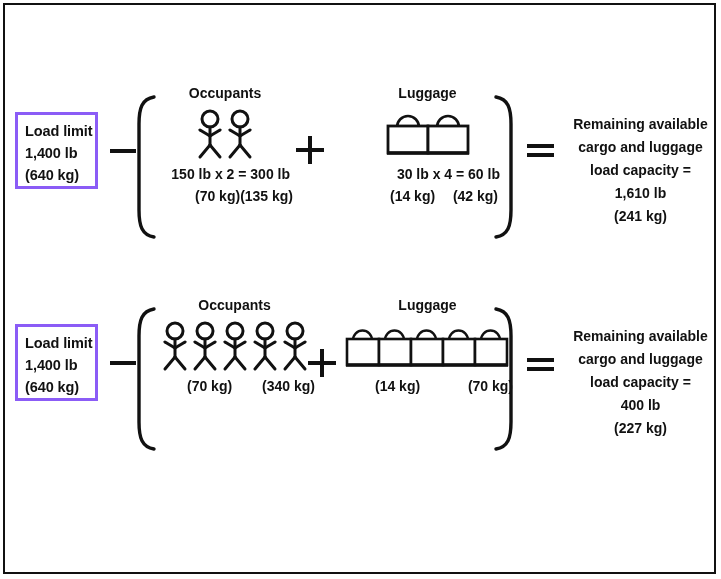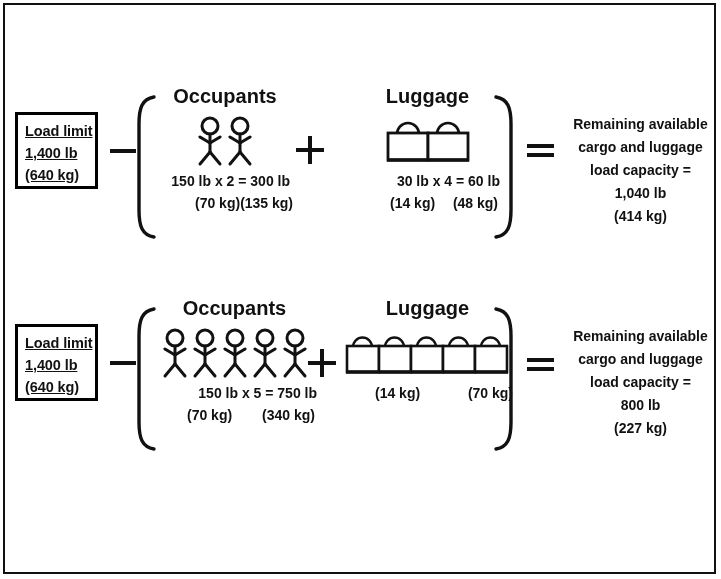--- a/index.html
+++ b/index.html
@@ -117,7 +117,7 @@
 
   .group-title {
     text-align: center;
-    font-size: 20px;
+    font-size: 14px;
     font-weight: bold;
     color: #111111;
     letter-spacing: 0px;

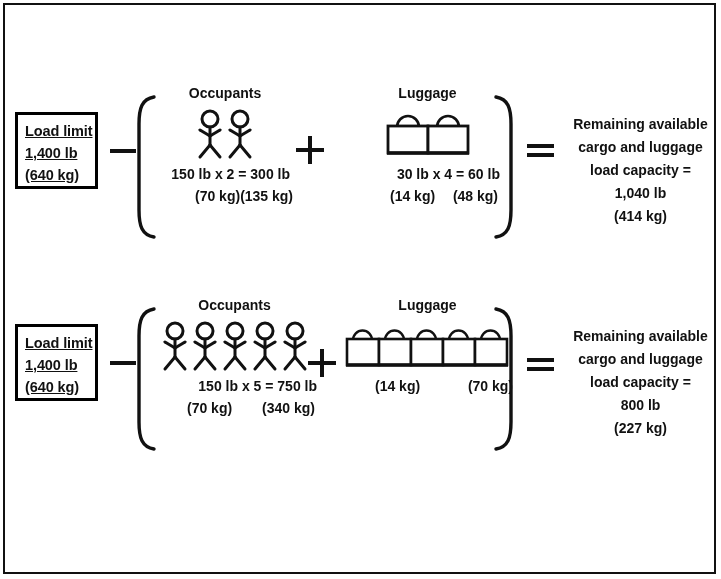--- a/index.html
+++ b/index.html
@@ -41,7 +41,7 @@
     top: 27px;
     width: 83px;
     height: 77px;
-    border: 3px solid #000000;
+    border: 3px solid #8b5cf6;
     box-sizing: border-box;
     padding: 5px 0 0 7px;
     font-size: 14.5px;
@@ -49,7 +49,6 @@
     line-height: 22px;
     color: #111111;
     letter-spacing: -0.1px;
-    text-decoration: underline;
   }
   .load-box div { white-space: nowrap; }
 

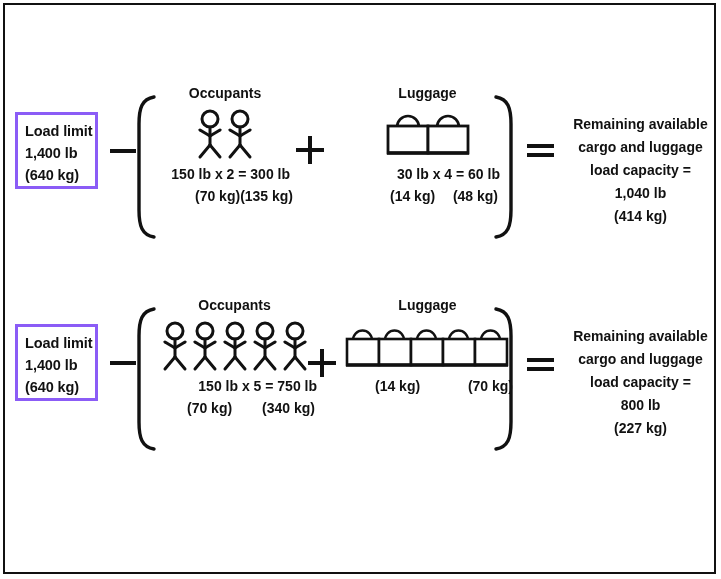--- a/index.html
+++ b/index.html
@@ -234,7 +234,7 @@
         <span class="line1">30 lb x 4 = 60 lb</span>
         <span class="line2">
           <span>(14 kg)</span>
-          <span>(48 kg)</span>
+          <span>(42 kg)</span>
         </span>
       </div>
     </div>

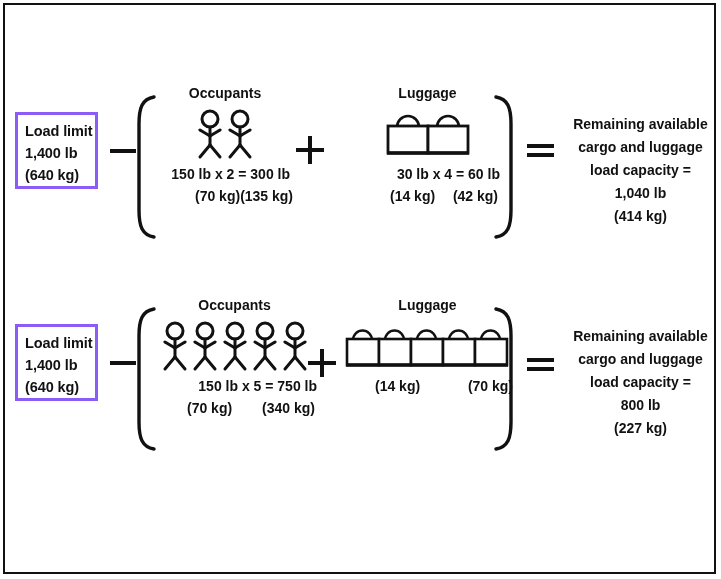--- a/index.html
+++ b/index.html
@@ -251,7 +251,7 @@
       <div>Remaining available</div>
       <div>cargo and luggage</div>
       <div>load capacity =</div>
-      <div>1,040 lb</div>
+      <div>1,610 lb</div>
       <div>(414 kg)</div>
     </div>
   </div>

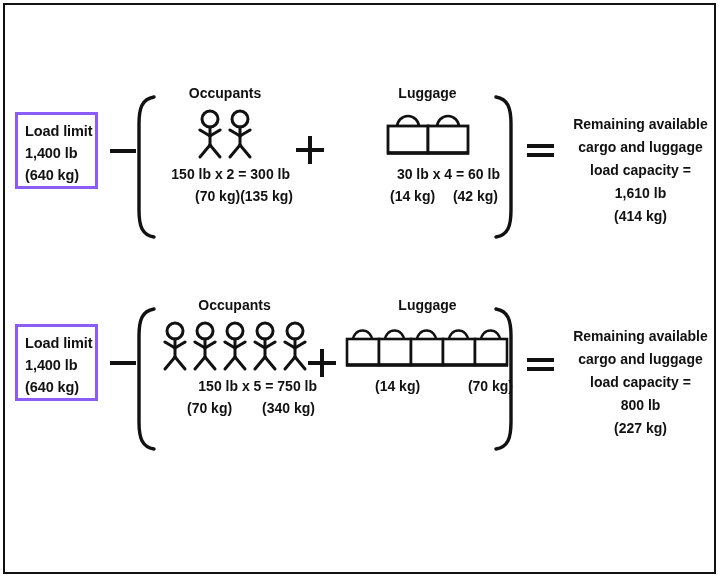--- a/index.html
+++ b/index.html
@@ -252,7 +252,7 @@
       <div>cargo and luggage</div>
       <div>load capacity =</div>
       <div>1,610 lb</div>
-      <div>(414 kg)</div>
+      <div>(241 kg)</div>
     </div>
   </div>
 

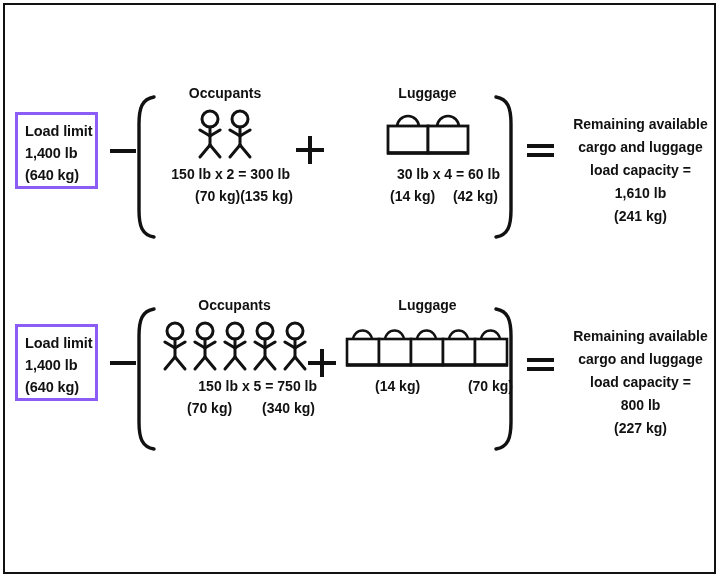--- a/index.html
+++ b/index.html
@@ -317,7 +317,6 @@
         </svg>
       </div>
       <div class="calc">
-        <span class="line1">150 lb x 5 = 750 lb</span>
         <span class="line2">
           <span>(70 kg)</span>
           <span>(340 kg)</span>

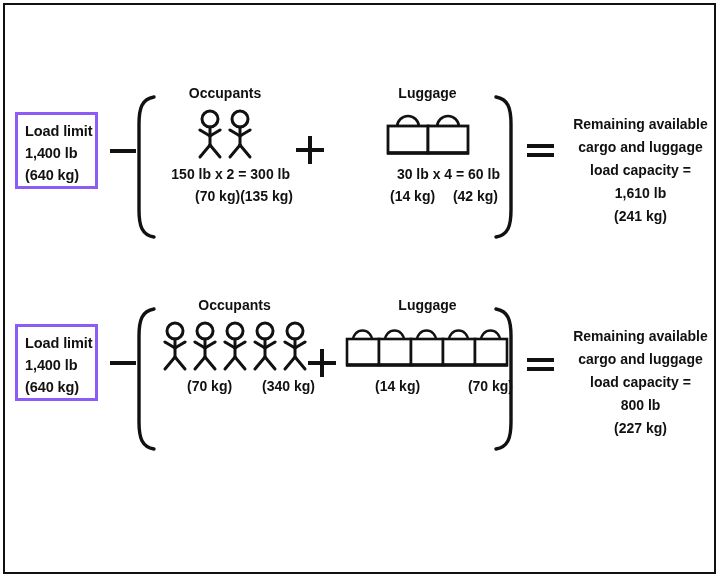--- a/index.html
+++ b/index.html
@@ -363,7 +363,7 @@
       <div>Remaining available</div>
       <div>cargo and luggage</div>
       <div>load capacity =</div>
-      <div>800 lb</div>
+      <div>400 lb</div>
       <div>(227 kg)</div>
     </div>
   </div>

